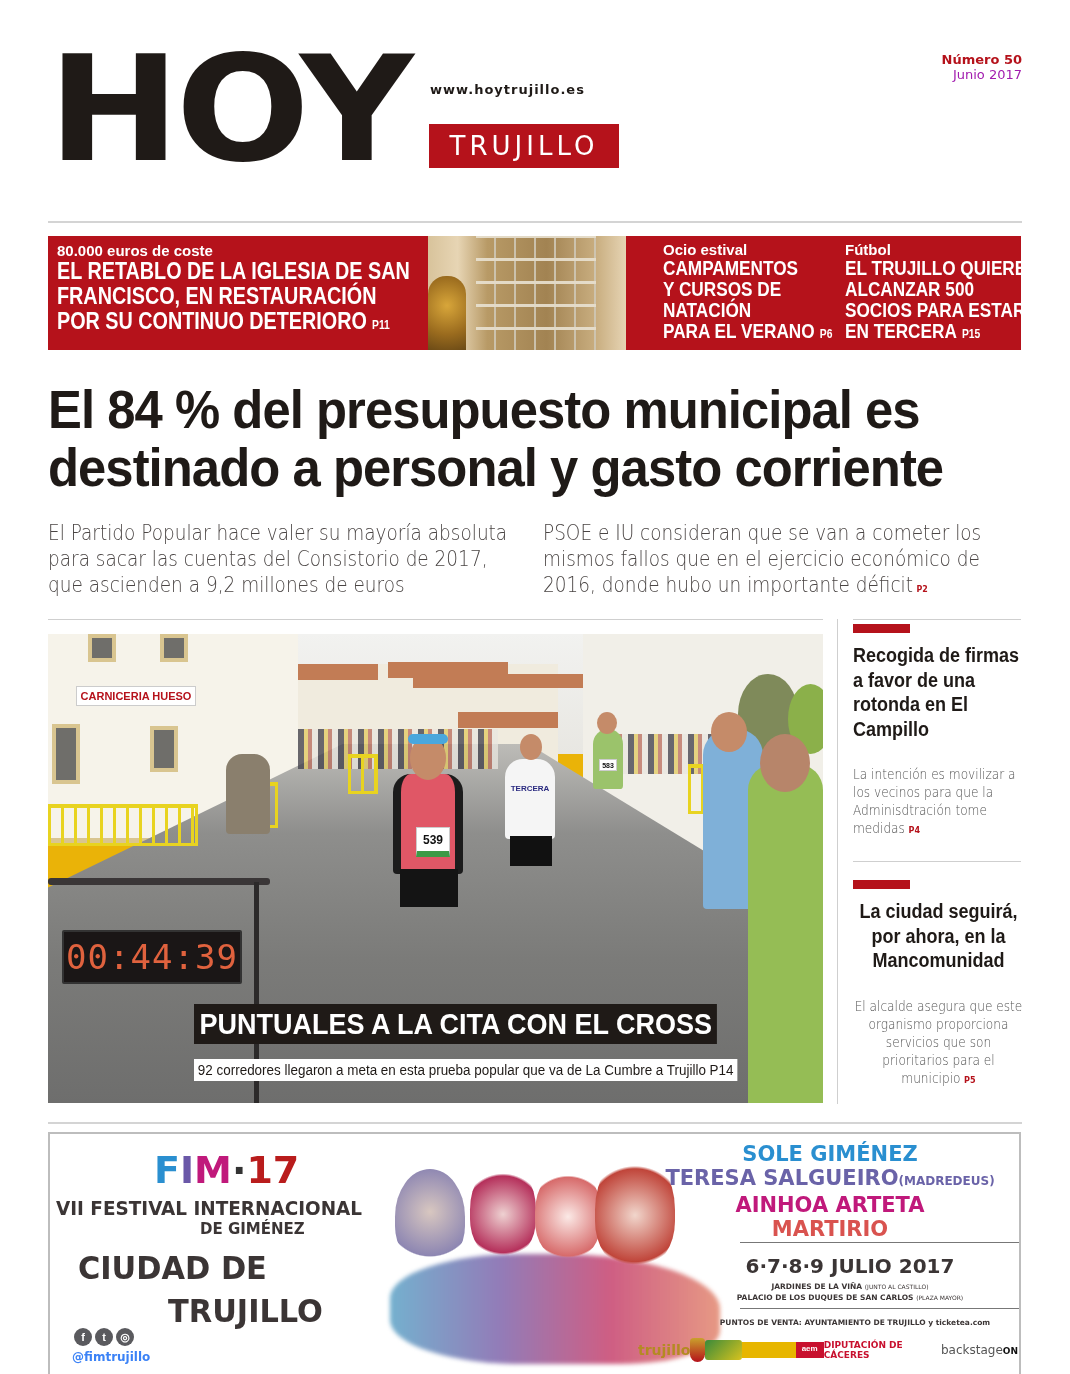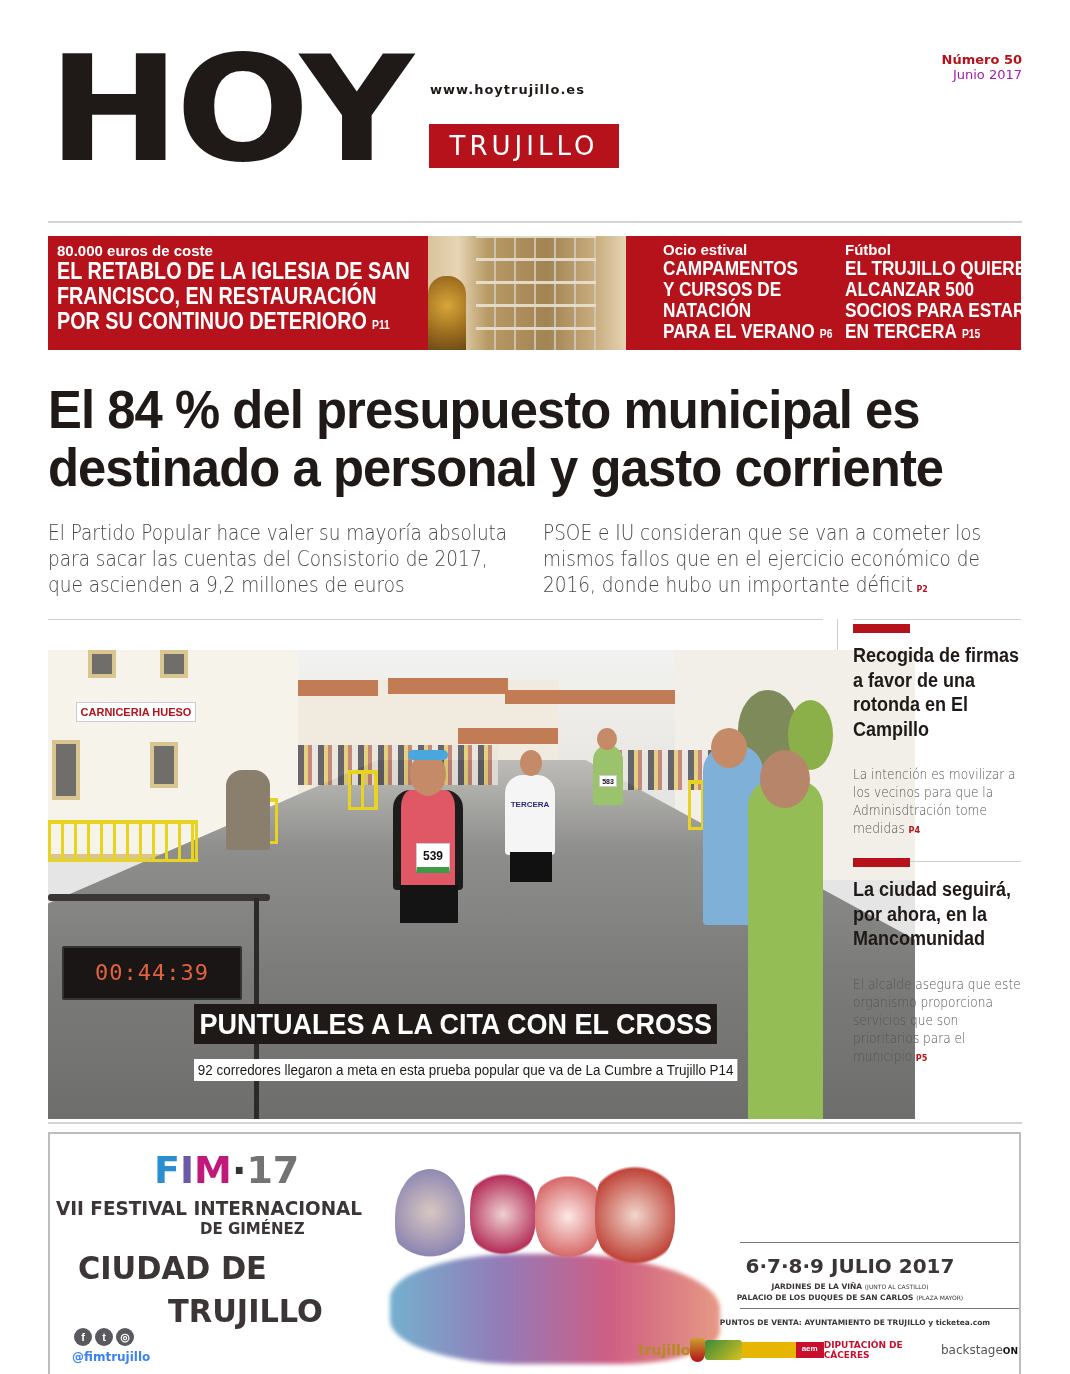--- a/index.html
+++ b/index.html
@@ -49,7 +49,7 @@
   .vrule { position: absolute; left: 837px; top: 619px; width: 1px; height: 485px; background: #cfcfcf; }
 
   
-  .photo { position: absolute; left: 48px; top: 634px; width: 867px; height: 469px; overflow: hidden; background: #e5e5e5; margin-top: 16px; }
+  .photo { position: absolute; left: 48px; top: 634px; width: 775px; height: 469px; overflow: hidden; background: #eab308; }
   .sky { position: absolute; left: 0; top: 0; width: 100%; height: 120px; background: linear-gradient(180deg, #f2f2f0, #e8e7e2); }
   .bld-left { position: absolute; left: 0; top: 0; width: 250px; height: 210px; background: #f6f3ea; border-bottom: 6px solid #d9c590; }
   .bld-left .win { position: absolute; width: 28px; height: 40px; background: #6f6e6a; border: 4px solid #d9c590; }

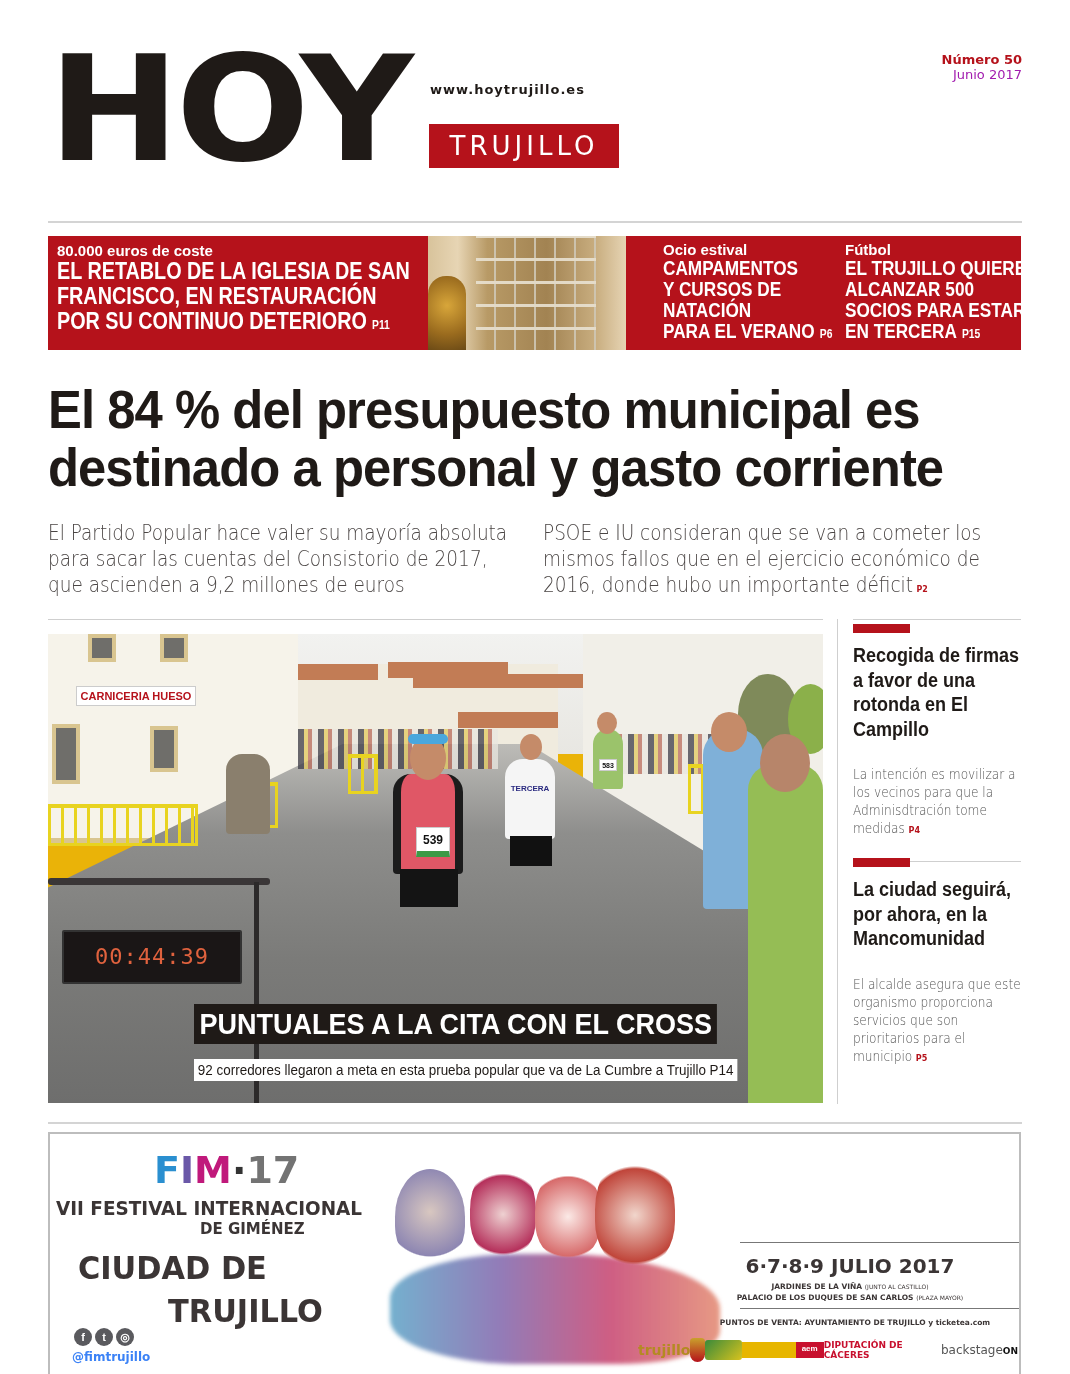--- a/index.html
+++ b/index.html
@@ -236,7 +236,7 @@
   <div class="b-body"><span>La intención es movilizar a los vecinos para que la Adminisdtración tome medidas</span><span class="pg-red">P4</span></div>
 </div>
 <div class="brief-rule" style="top:861px;"></div>
-<div class="brief" style="top:858px;">
+<div class="brief" style="top:880px;text-align:center;">
   <div class="tag"></div>
   <div class="b-title">La ciudad seguirá, por ahora, en la Mancomunidad</div>
   <div class="b-body"><span>El alcalde asegura que este organismo proporciona  servicios que son prioritarios para el municipio</span><span class="pg-red">P5</span></div>

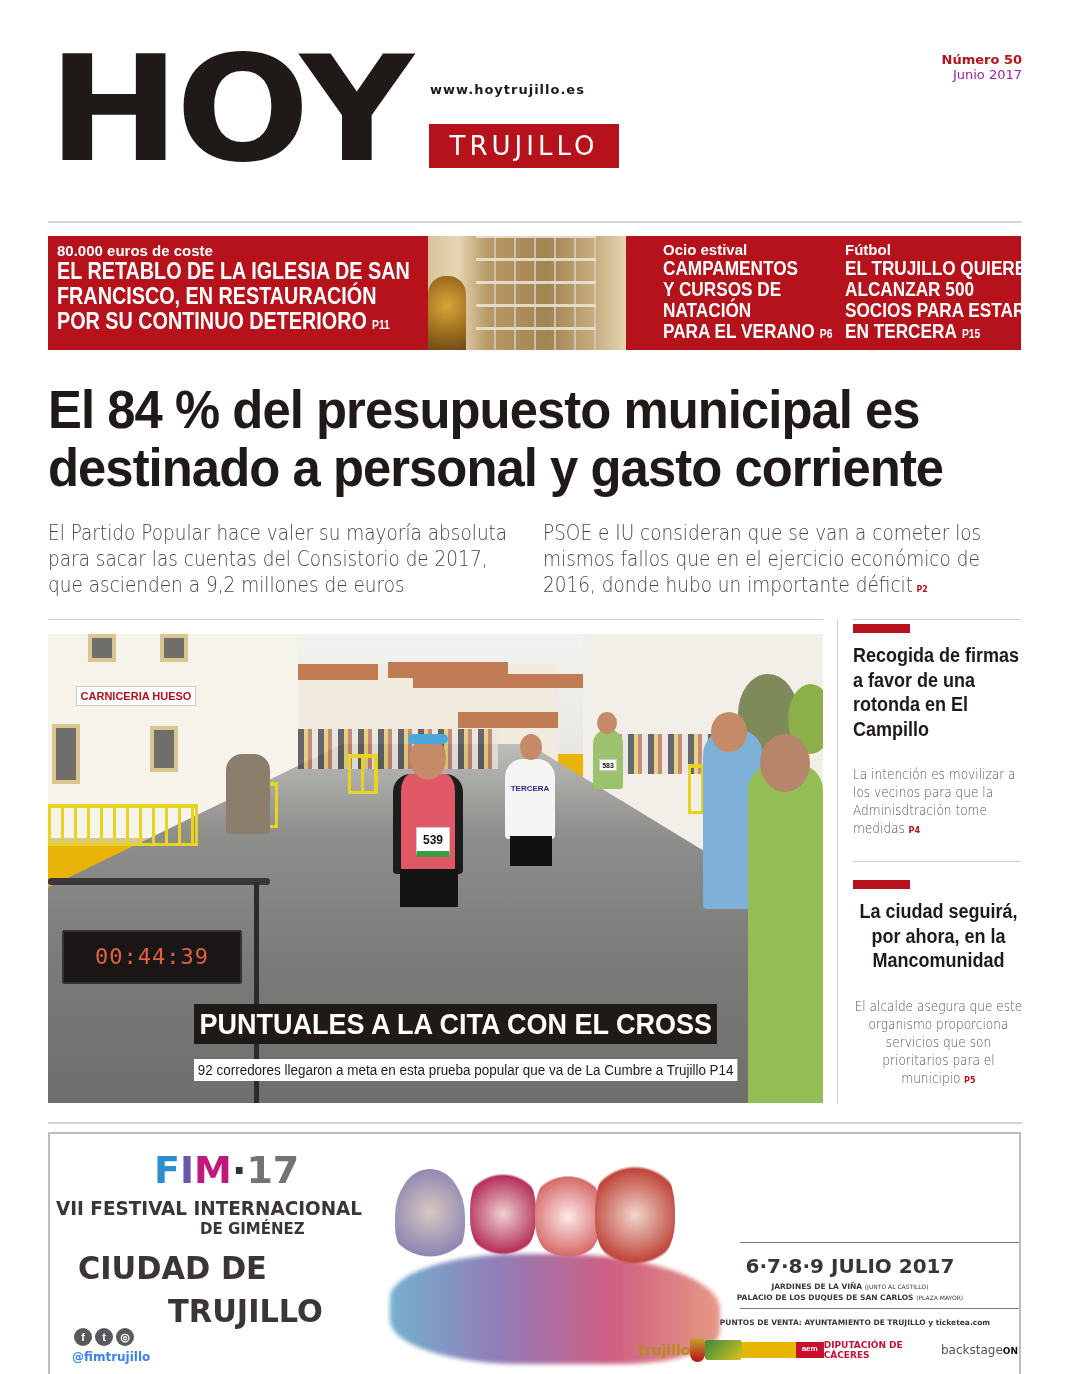--- a/index.html
+++ b/index.html
@@ -67,7 +67,7 @@
   .head { position: absolute; border-radius: 50%; background: #c58b69; }
   .bib { position: absolute; background: #fff; border: 1px solid #ccc; color: #111; font-weight: bold; text-align: center; }
   .timer { position: absolute; left: 14px; top: 296px; width: 180px; height: 54px; background: #1a1616; border: 2px solid #333; border-radius: 2px;
-           color: #e0623e; font-family: "DejaVu Sans Mono", monospace; font-size: 22px; line-height: 50px; text-align: center; letter-spacing: 1px; }
+           color: #e0623e; font-family: "DejaVu Sans Mono", monospace; font-size: 34px; line-height: 50px; text-align: center; letter-spacing: 1px; }
   .timer-bar { position: absolute; left: 0; top: 244px; width: 222px; height: 7px; background: #3a3637; border-radius: 3px; }
   .timer-pole { position: absolute; left: 206px; top: 248px; width: 5px; height: 221px; background: #2c2a2a; }
   .spectator { position: absolute; }

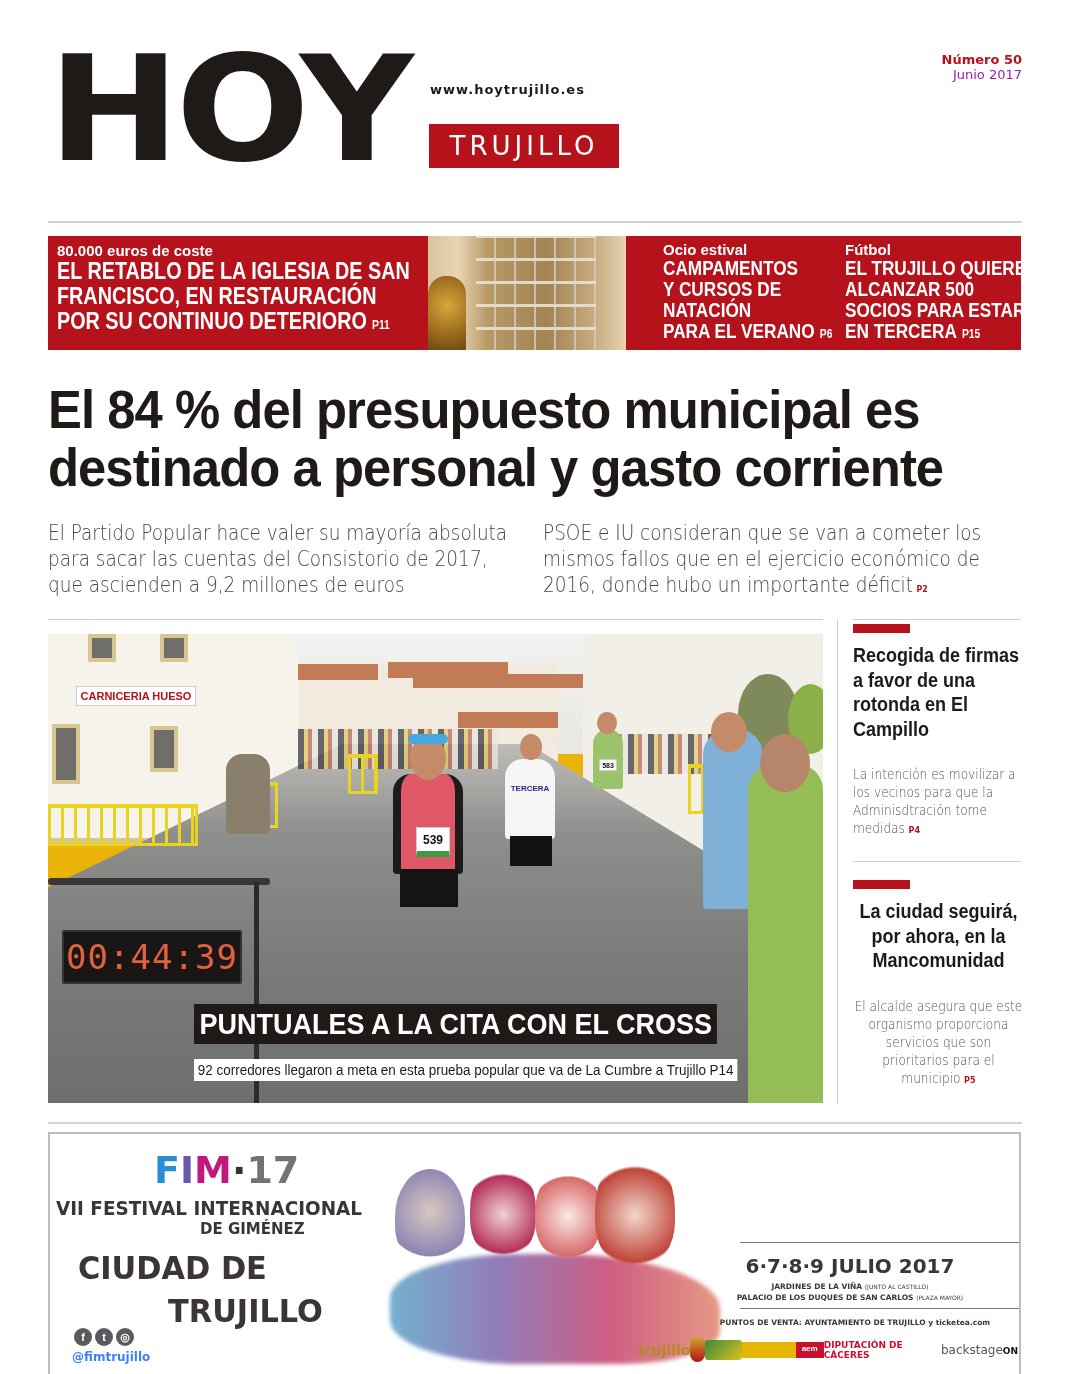--- a/index.html
+++ b/index.html
@@ -89,7 +89,7 @@
   
   .ad { position: absolute; left: 48px; top: 1132px; width: 973px; height: 242px; border: 2px solid #bdbdbd; border-bottom: none; background: #fff; overflow: hidden; }
   .fim { position: absolute; left: 104px; top: 16px; font-family: "DejaVu Sans", sans-serif; font-weight: bold; font-size: 38px; line-height: 40px; }
-  .fim .f { color: #2a8fd0; } .fim .i { color: #6a58a8; } .fim .m { color: #c0197b; } .fim .d { color: #333; } .fim .n { color: #737373; }
+  .fim .f { color: #2a8fd0; } .fim .i { color: #6a58a8; } .fim .m { color: #c0197b; } .fim .d { color: #333; } .fim .n { color: #b91c1c; }
   .fest { position: absolute; left: 6px; top: 62px; font-family: "DejaVu Sans", sans-serif; font-weight: bold; font-size: 20px; color: #3b3535; white-space: nowrap; transform: scaleX(0.92); transform-origin: left top; }
   .fest-sub { position: absolute; left: 150px; top: 86px; font-family: "DejaVu Sans", sans-serif; font-weight: bold; font-size: 15px; color: #3b3535; }
   .city1 { position: absolute; left: 28px; top: 115px; font-family: "DejaVu Sans", sans-serif; font-weight: bold; font-size: 32px; color: #3b3535; transform: scaleX(0.95); transform-origin: left top; }

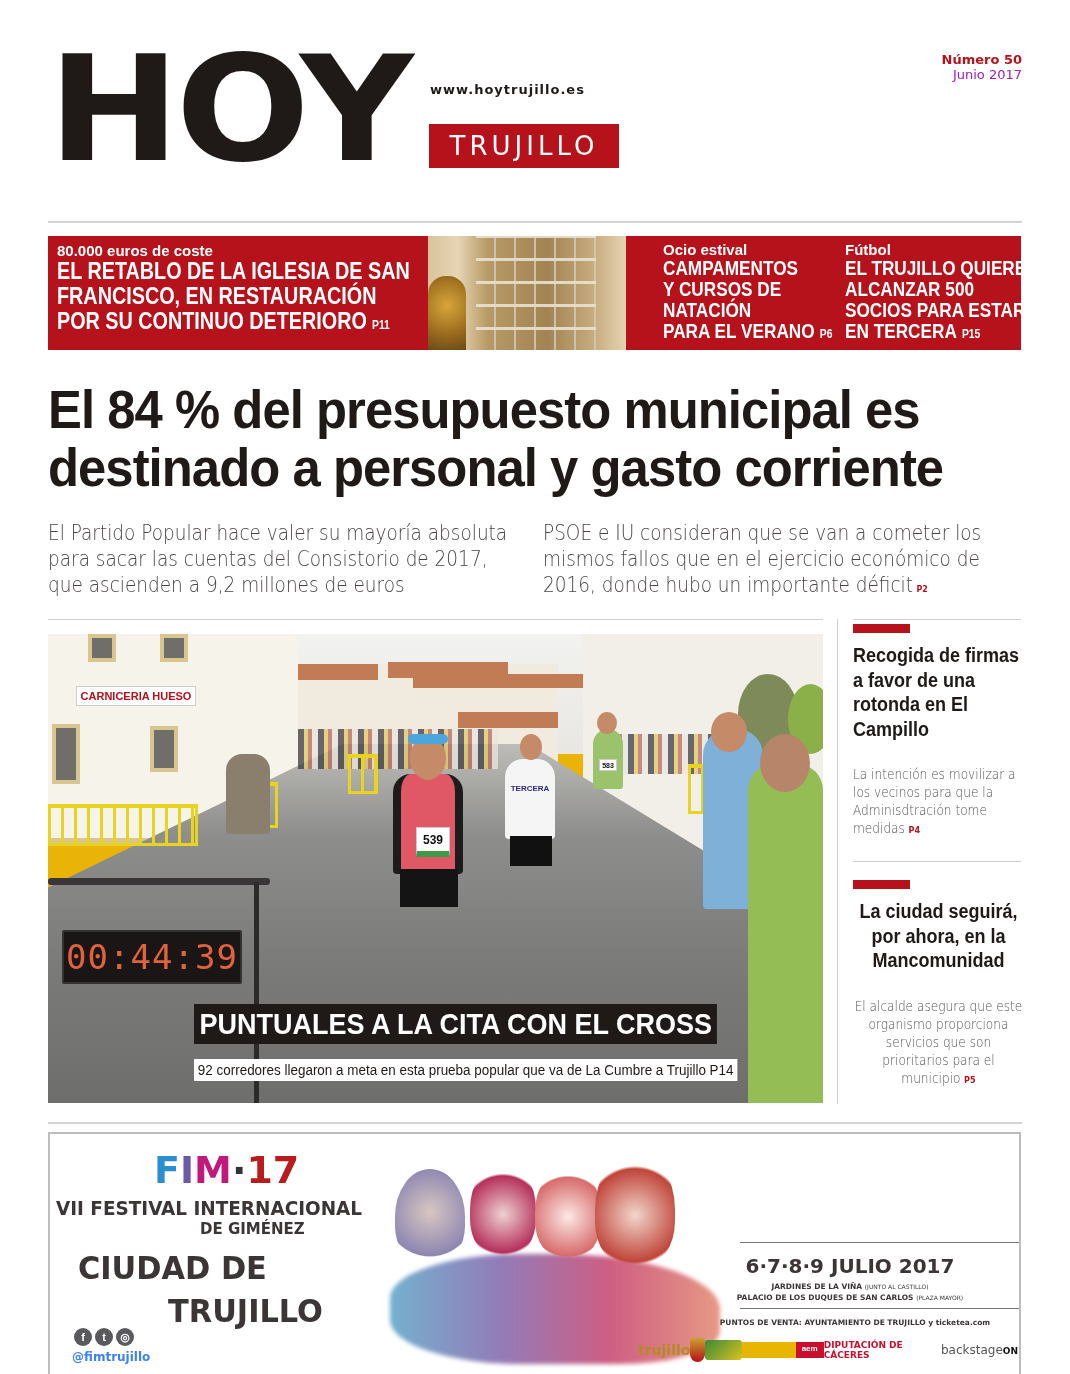--- a/index.html
+++ b/index.html
@@ -263,6 +263,12 @@
   <div class="artist" style="left:485px;top:32px;width:66px;height:92px;background:radial-gradient(circle at 50% 55%, #fbe9e6 0, #d76b6b 65%, transparent 68%);"></div>
   <div class="artist" style="left:545px;top:18px;width:80px;height:115px;background:radial-gradient(circle at 50% 55%, #f1d6cc 0, #c0453a 62%, transparent 66%);"></div>
 
+  <div class="lineup">
+    <div class="a1">SOLE GIMÉNEZ</div>
+    <div class="a2"><span>TERESA SALGUEIRO</span><small>(MADREDEUS)</small></div>
+    <div class="a3">AINHOA ARTETA</div>
+    <div class="a4">MARTIRIO</div>
+  </div>
   <div class="hr-ad" style="top:108px;"></div>
   <div class="dates">6·7·8·9 JULIO 2017</div>
   <div class="venue" style="top:148px;"><span>JARDINES DE LA VIÑA</span> <small>(JUNTO AL CASTILLO)</small></div>

